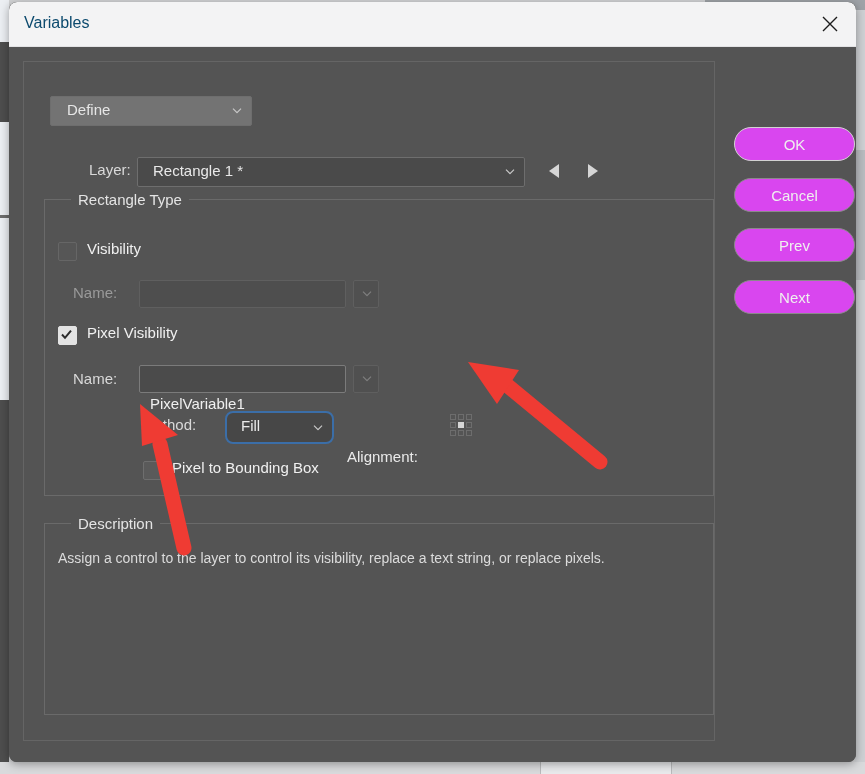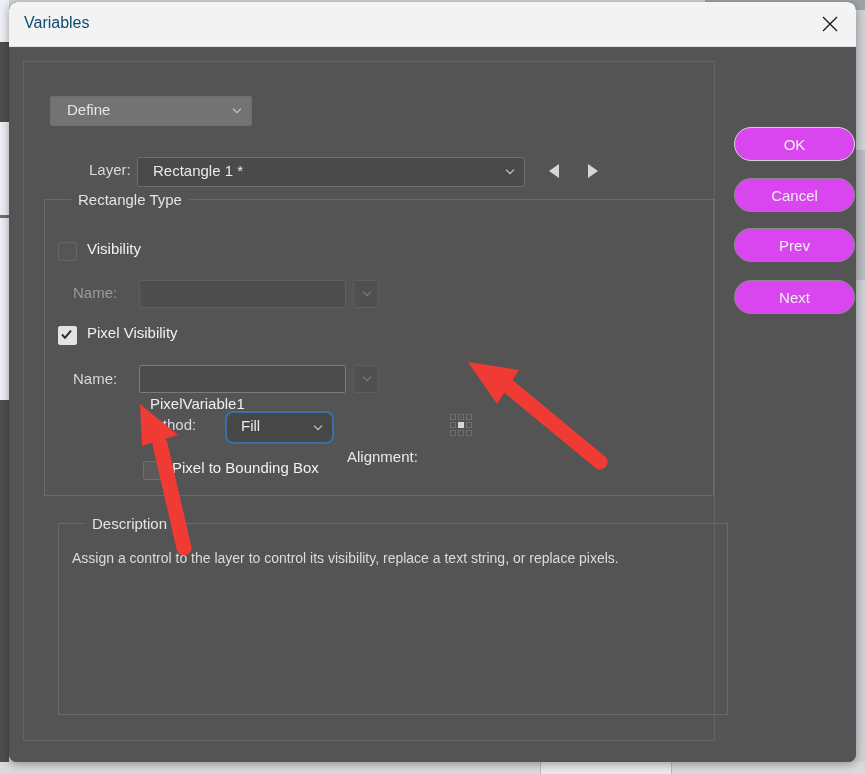--- a/index.html
+++ b/index.html
@@ -186,7 +186,7 @@
     color: #e4e4e4;
   }
   #vartype-group { left: 35px; top: 152px; width: 668px; height: 295px; }
-  #desc-group    { left: 35px; top: 476px; width: 668px; height: 190px; margin-left: 14px; }
+  #desc-group    { left: 35px; top: 476px; width: 668px; height: 190px; }
 
   
   .cbox {

